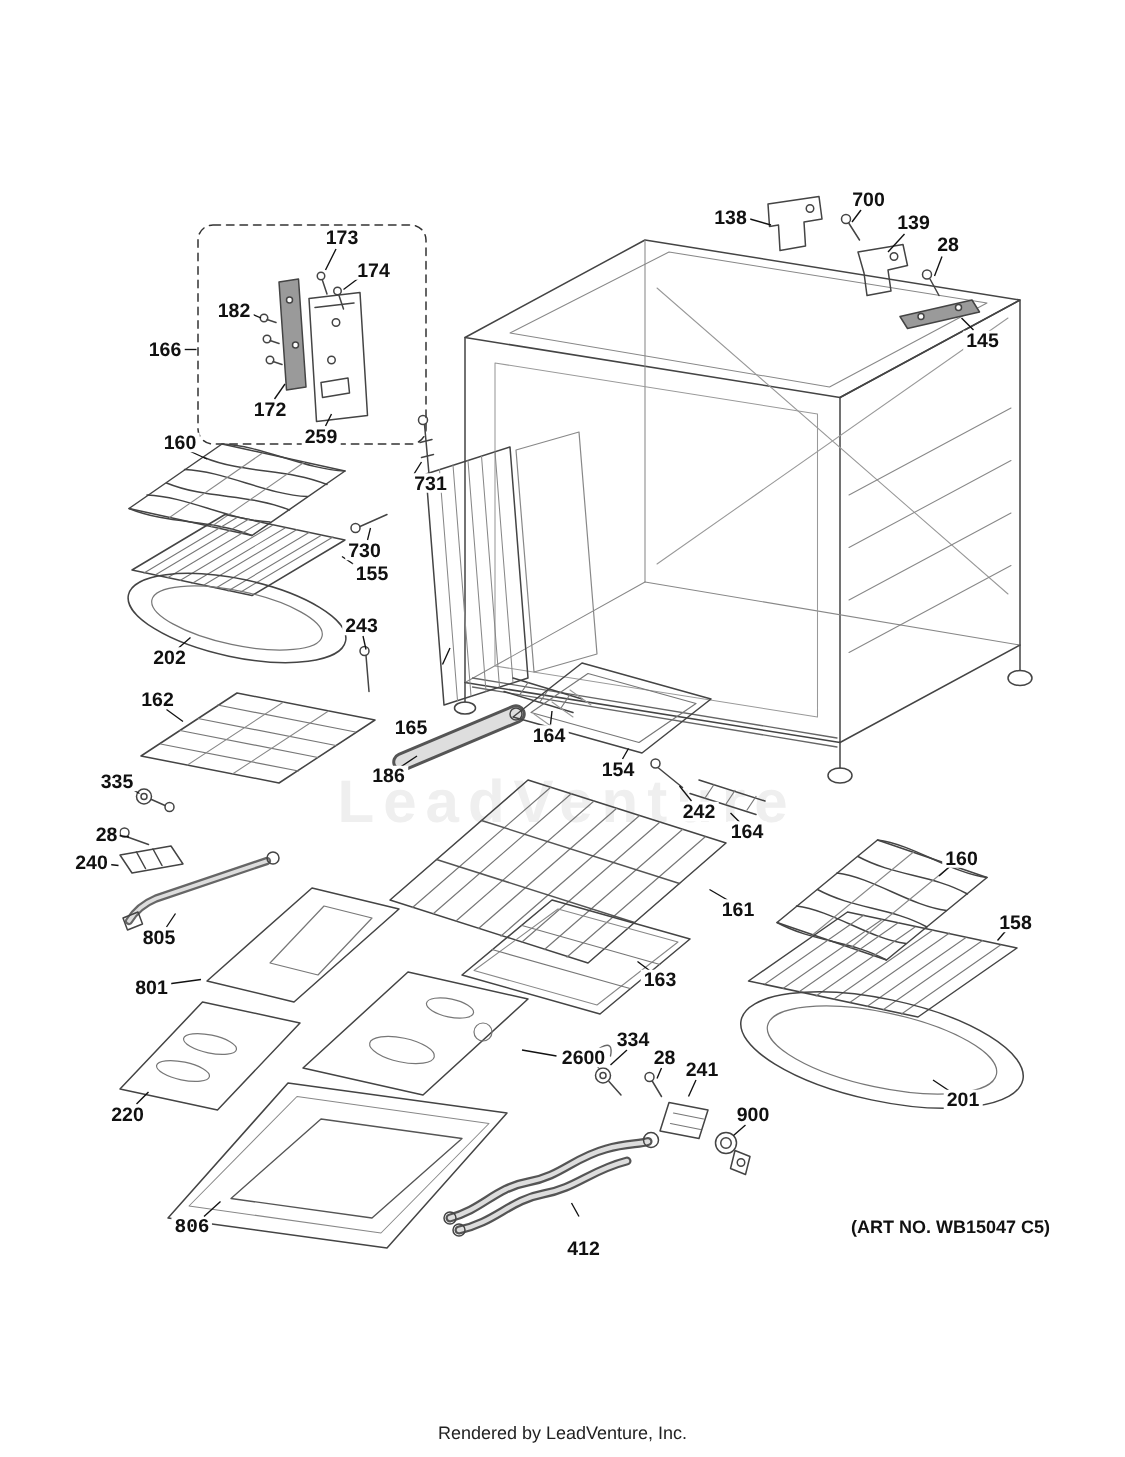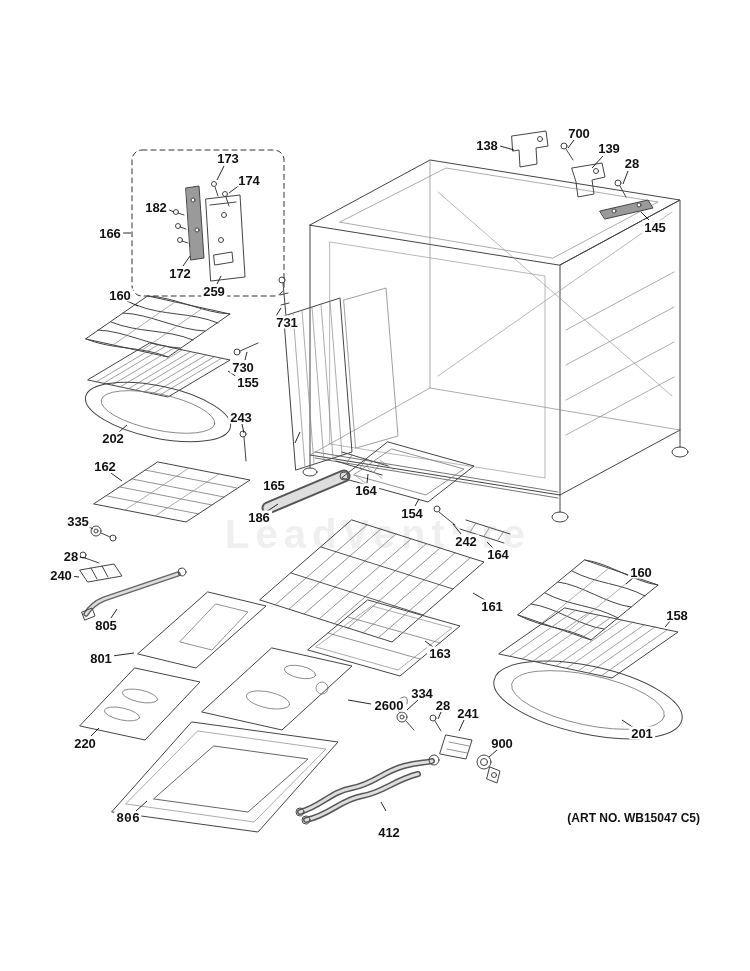--- a/index.html
+++ b/index.html
@@ -379,6 +379,7 @@
     </div>
 
   <div class="art-no">(ART NO. WB15047 C5)</div>
+  <div class="footer">Rendered by LeadVenture, Inc.</div>
 </div>
 
 </body></html>

